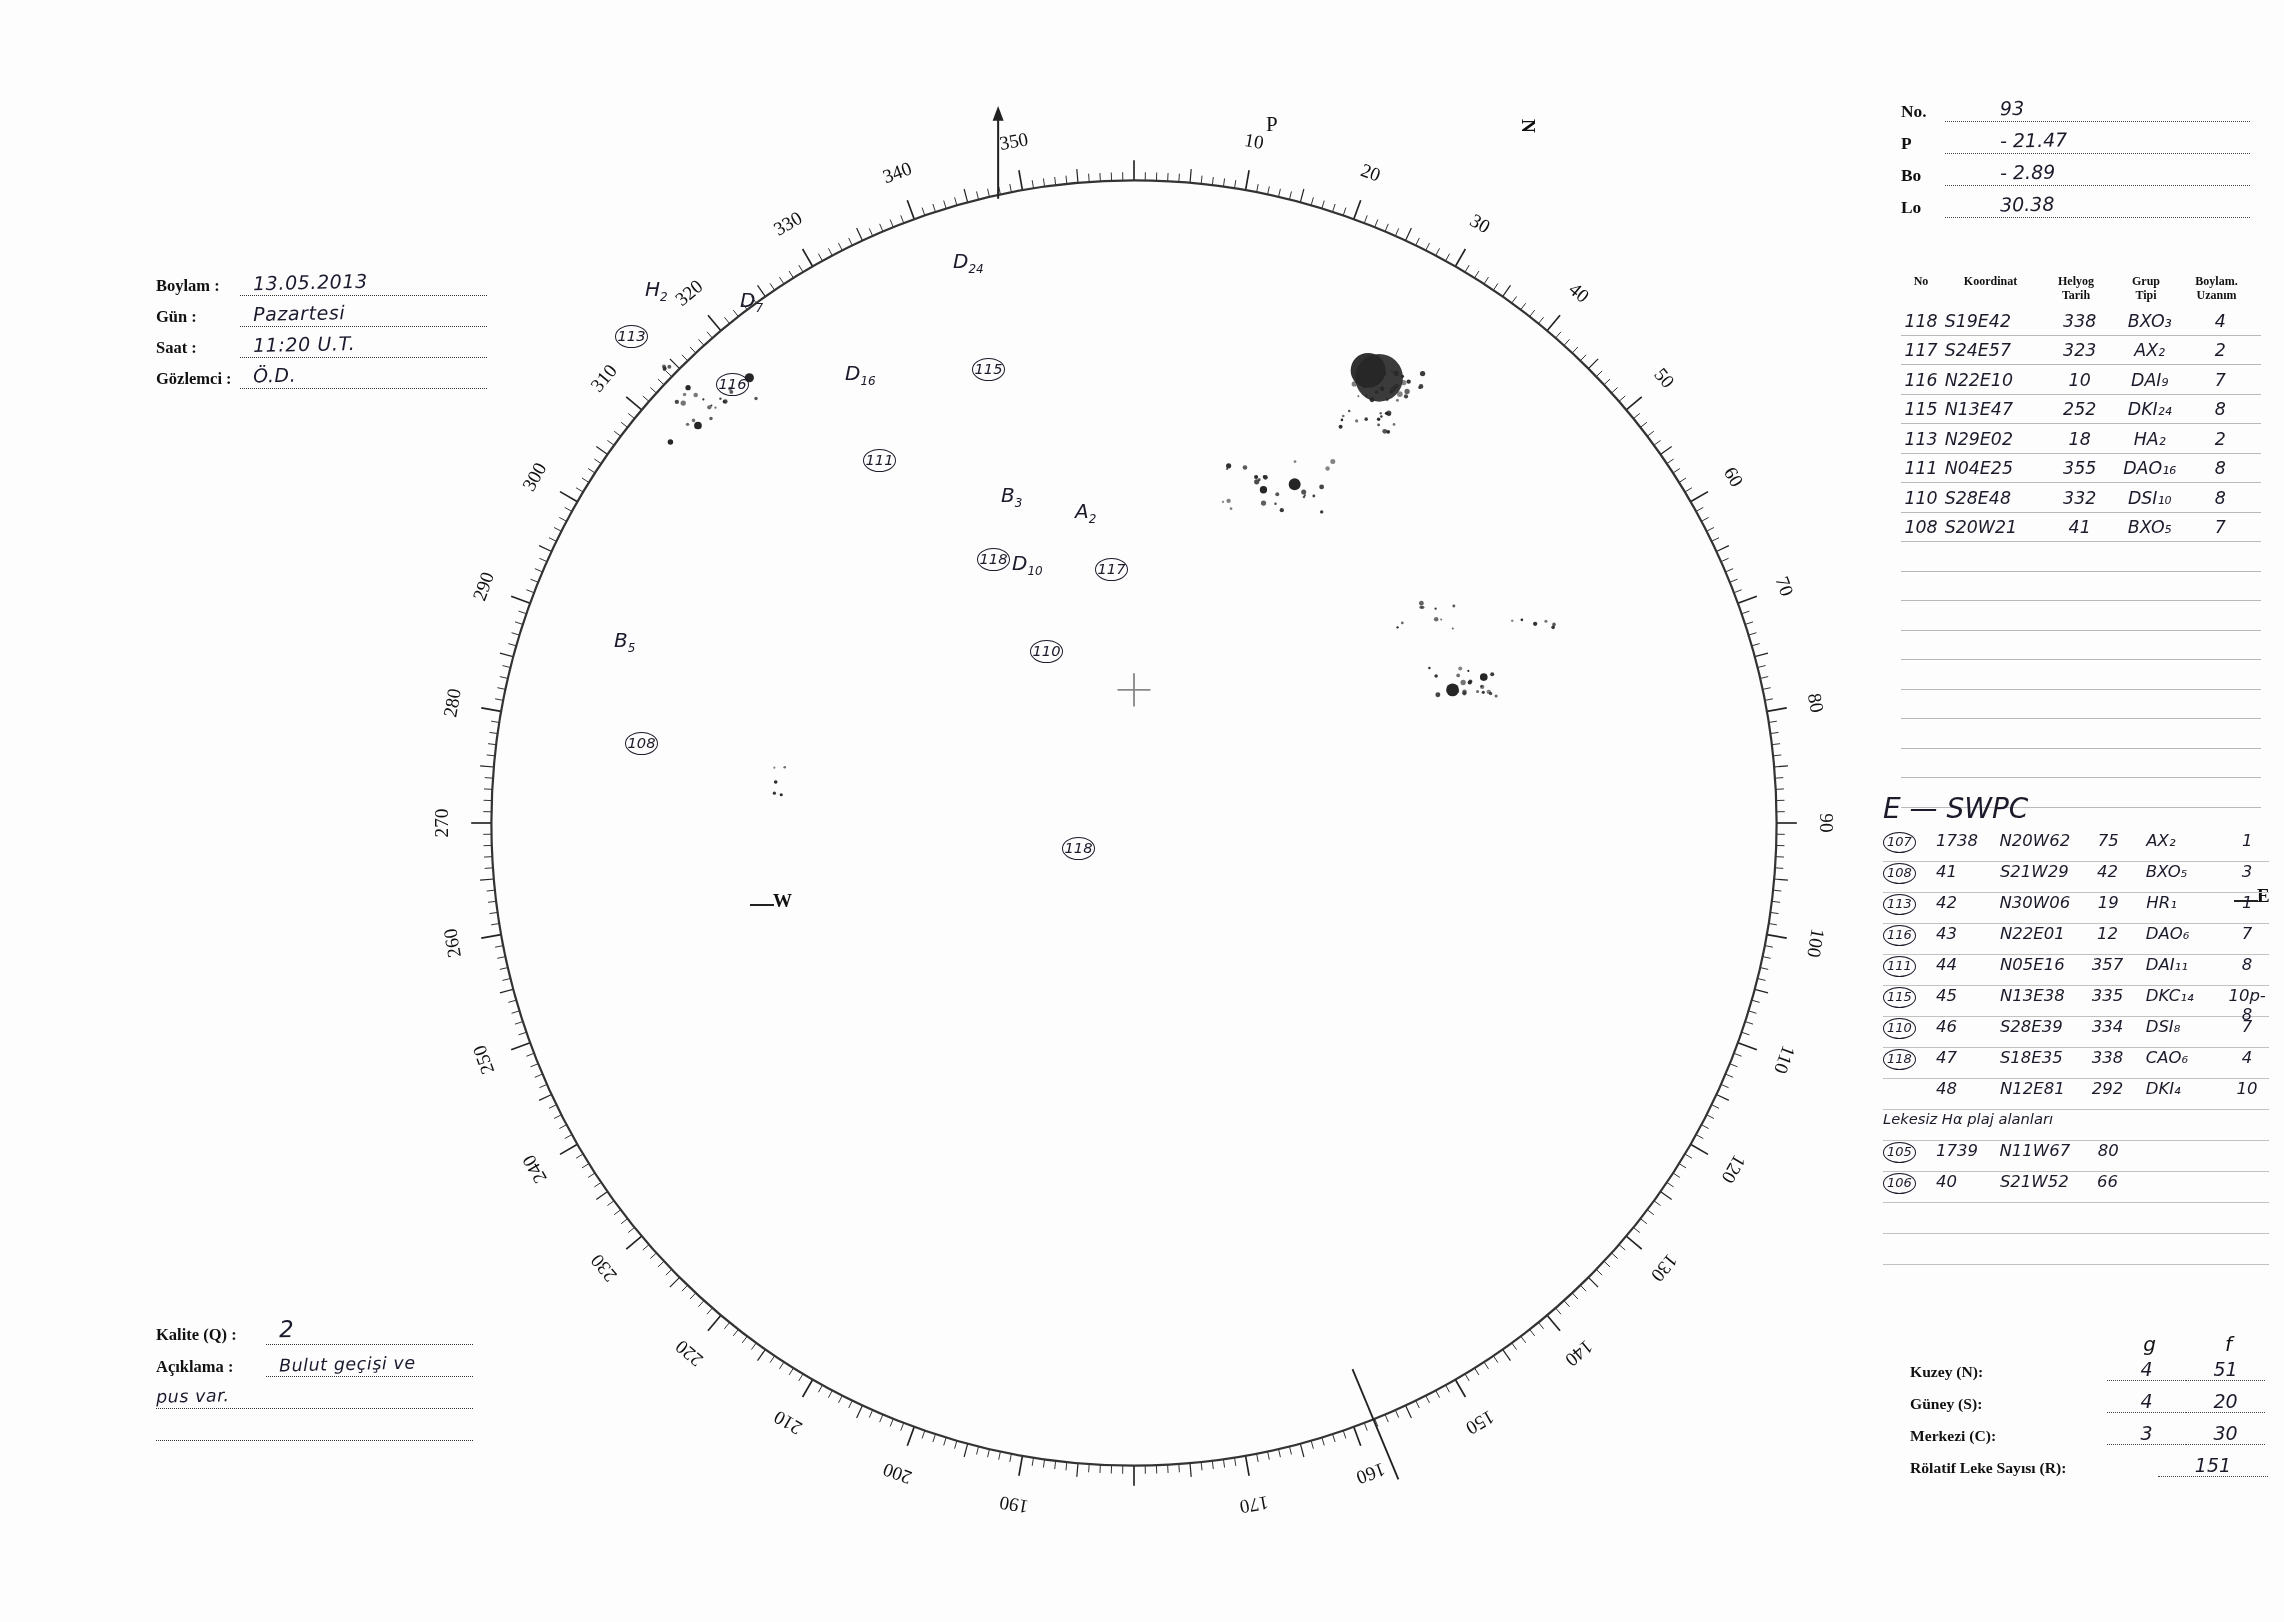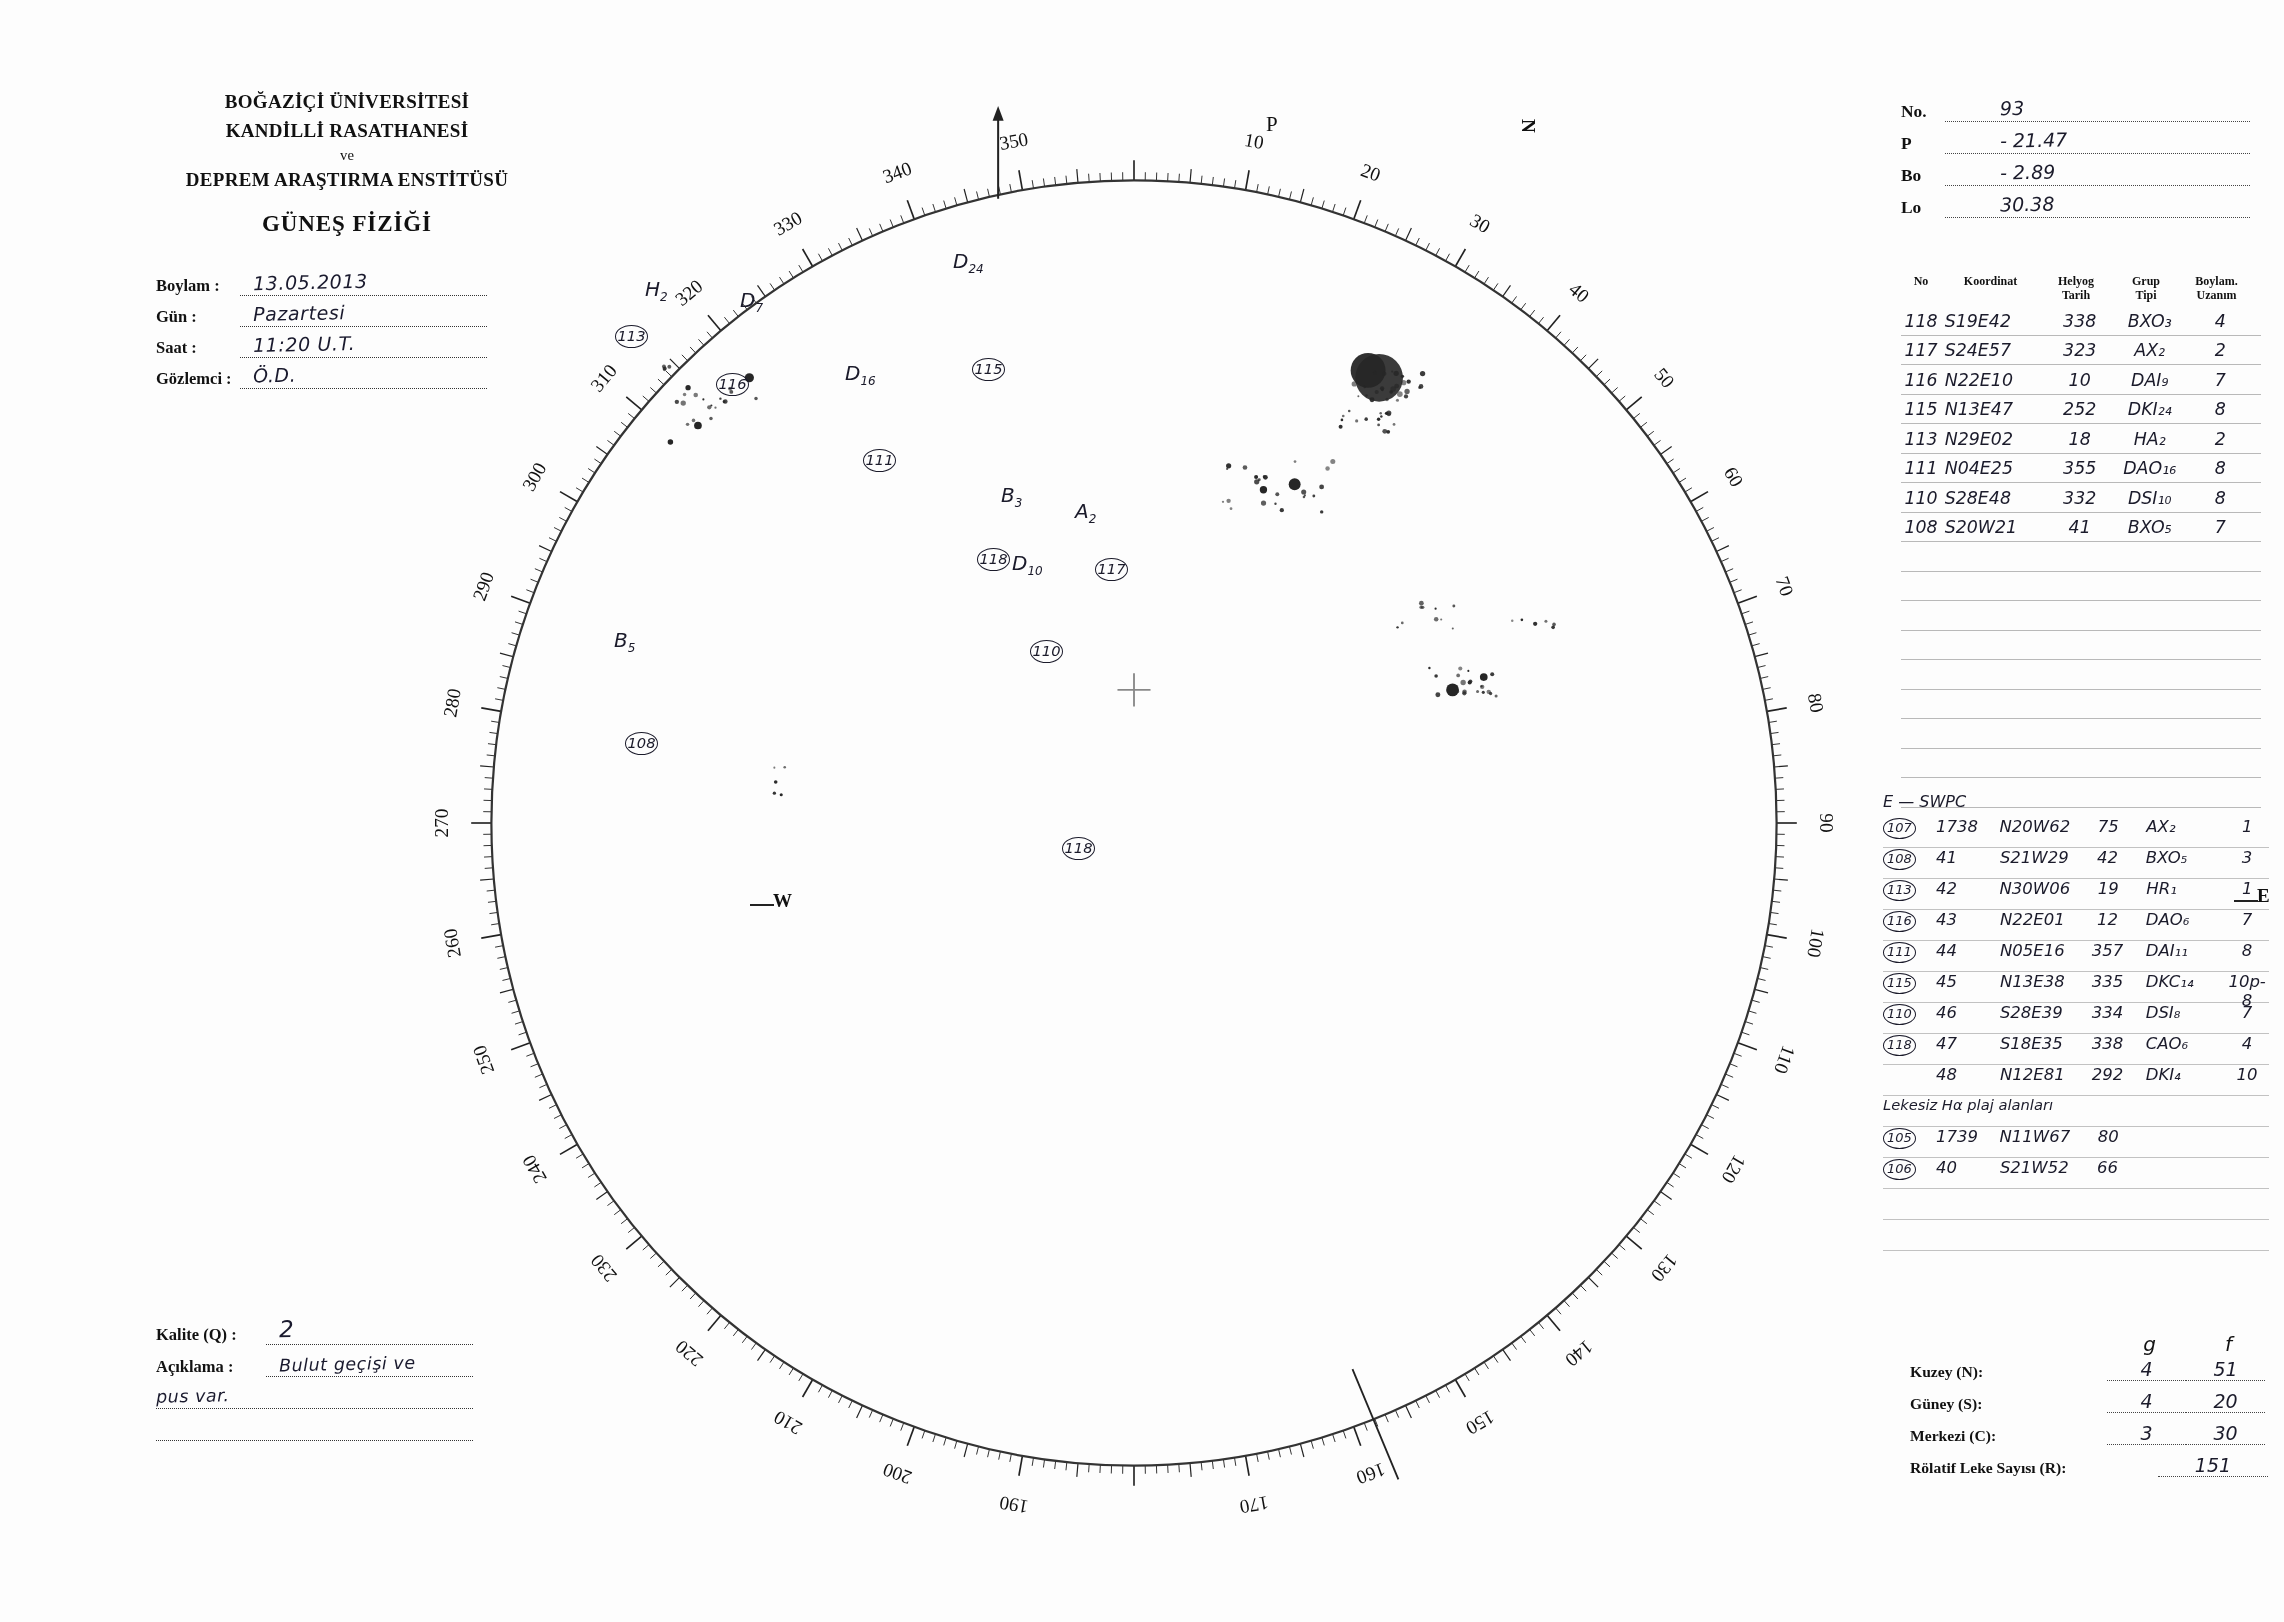--- a/index.html
+++ b/index.html
@@ -107,13 +107,6 @@
 
 <div class="sheet">
 
-  <div class="org">
-    <div class="l1">BOĞAZİÇİ ÜNİVERSİTESİ</div>
-    <div class="l2">KANDİLLİ RASATHANESİ</div>
-    <div class="ve">ve</div>
-    <div class="l3">DEPREM ARAŞTIRMA ENSTİTÜSÜ</div>
-    <div class="title">GÜNEŞ FİZİĞİ</div>
-  </div>
 
   <div class="form">
     <div class="frow">

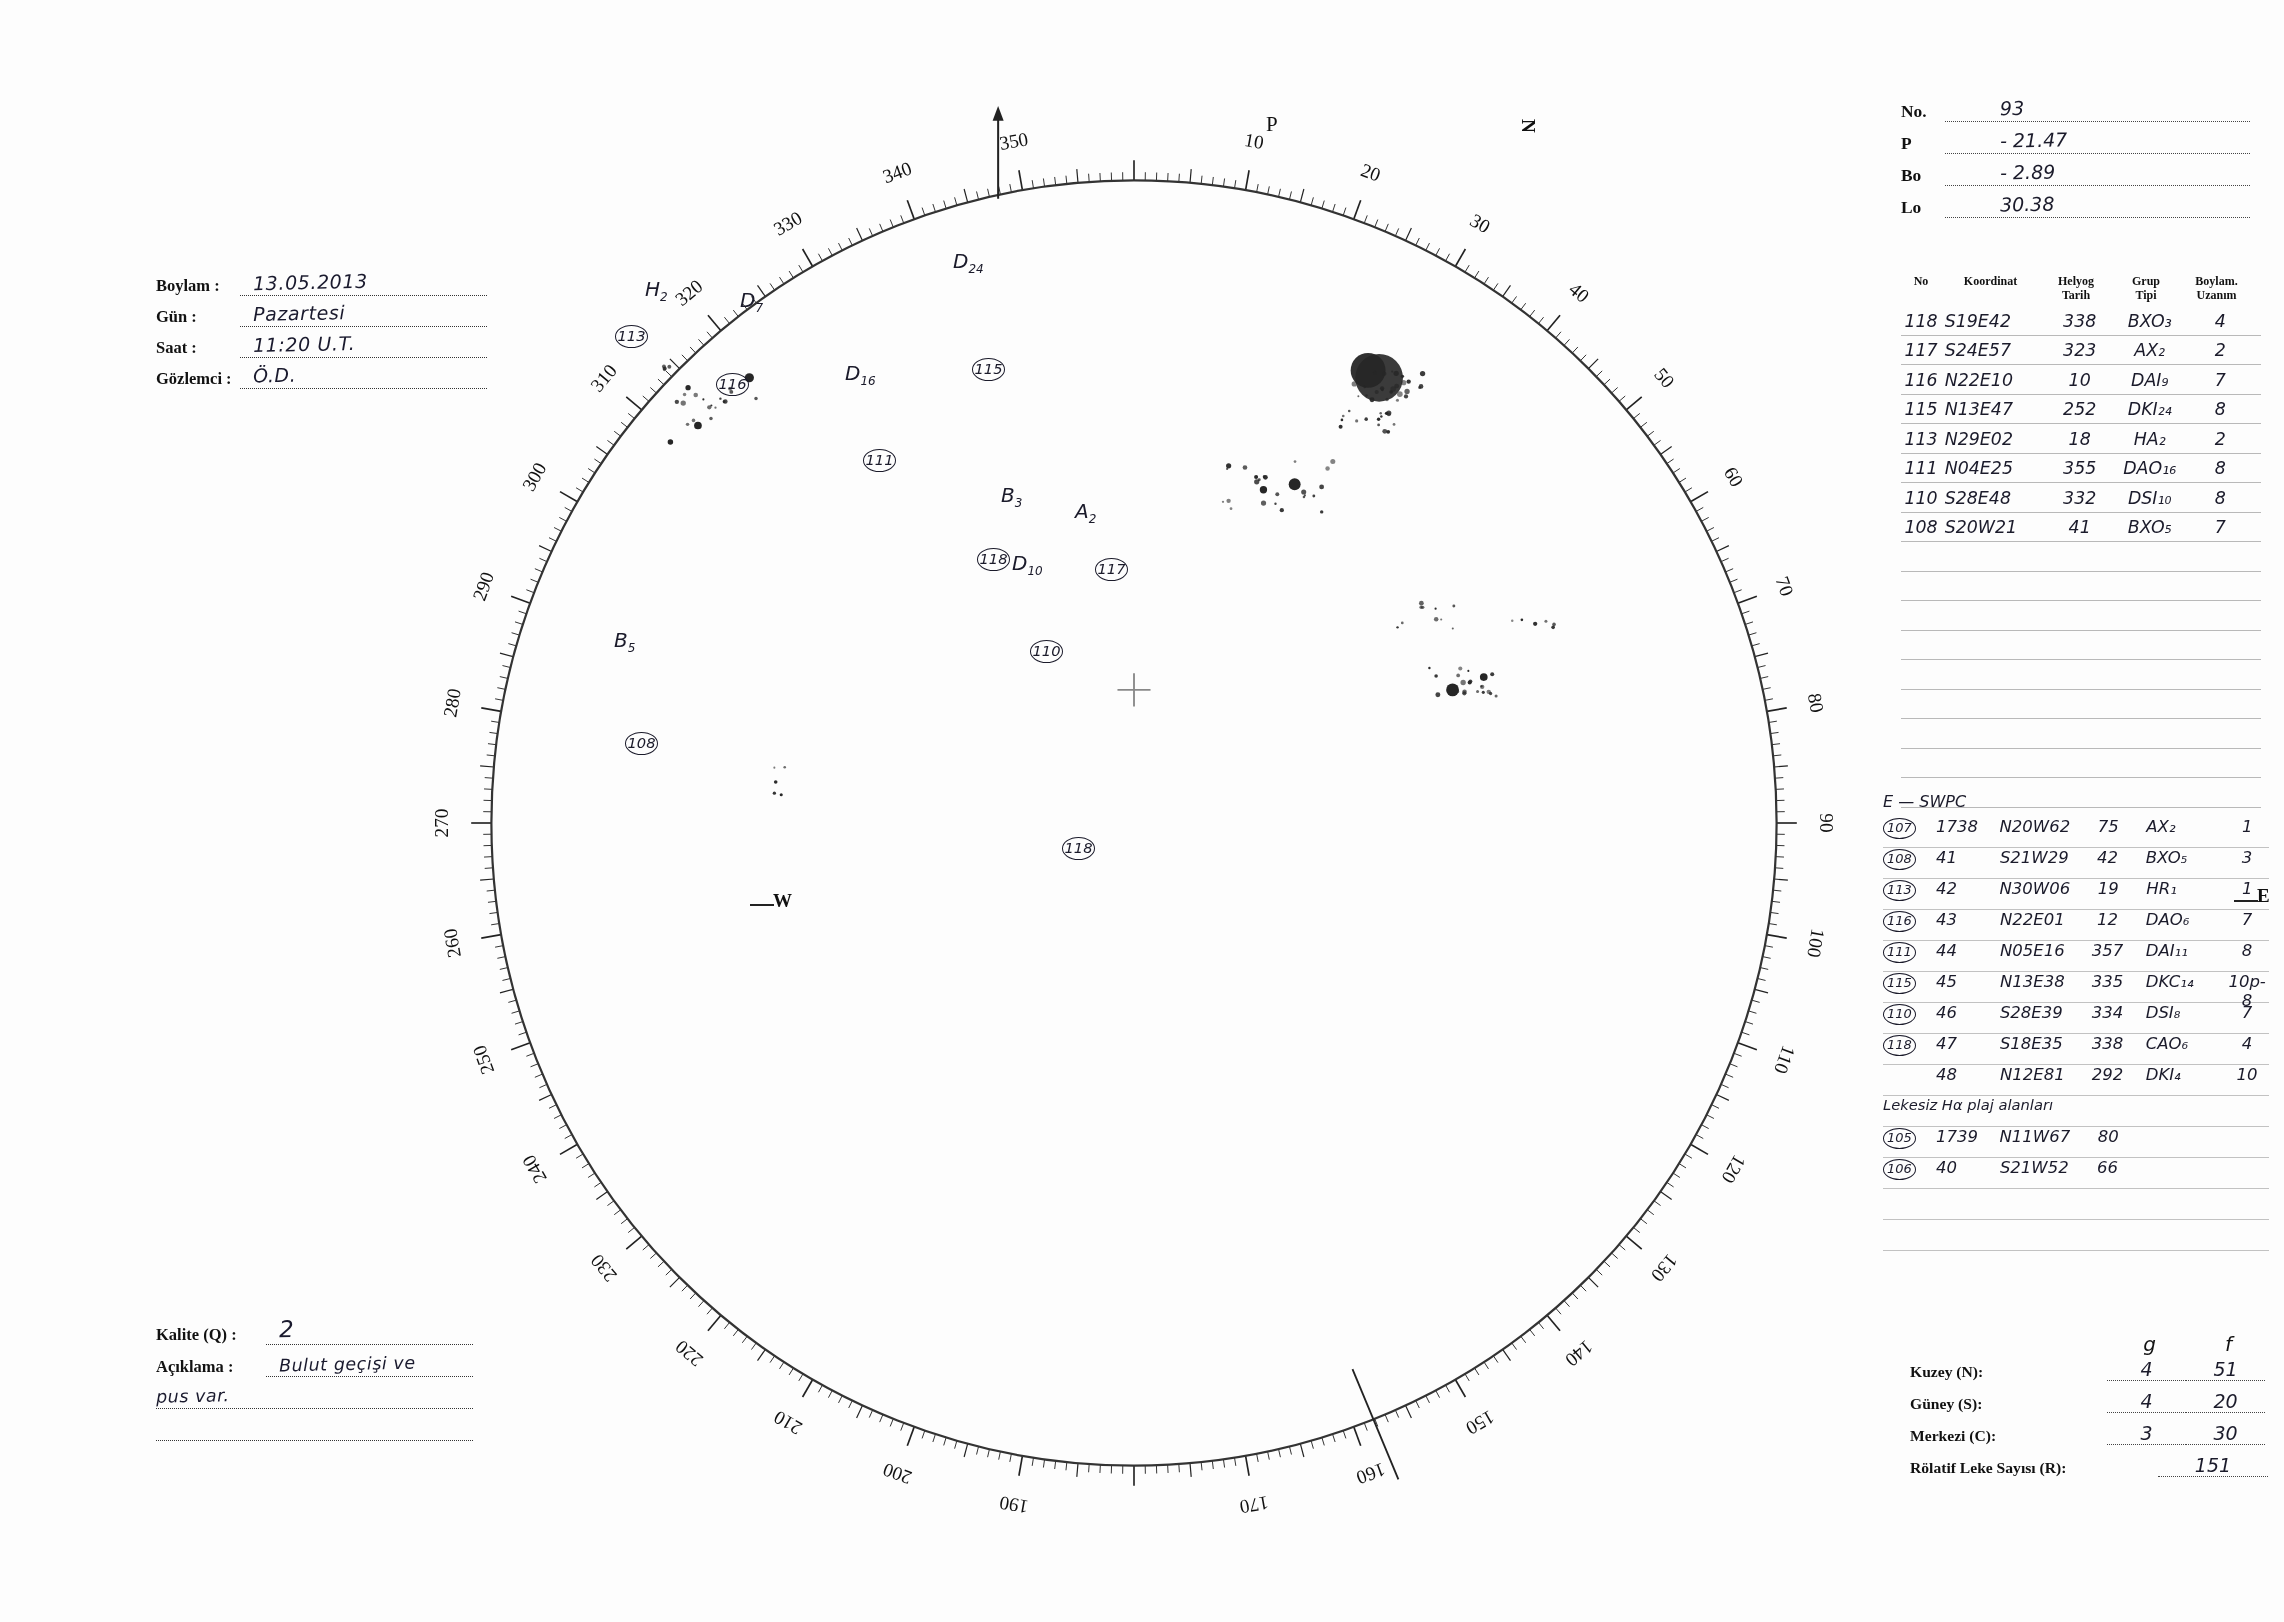--- a/index.html
+++ b/index.html
@@ -74,7 +74,7 @@
 
   
   .swpc{position:absolute;left:1883px;top:792px;width:386px;}
-  .swpc-title{font-family:"DejaVu Sans",sans-serif;font-style:italic;font-size:16px;color:#1b1b2b;margin-bottom:5.5px;}
+  .swpc-title{font-family:"DejaVu Sans",sans-serif;font-style:italic;font-size:28px;color:#1b1b2b;margin-bottom:5.5px;}
   .srow{display:flex;align-items:flex-start;font-family:"DejaVu Sans",sans-serif;font-style:italic;
         font-size:16.5px;color:#1b1b2b;height:30px;border-bottom:0.9px solid #c2c2c2;gap:20px;}
   .s-cir{width:40px;}

